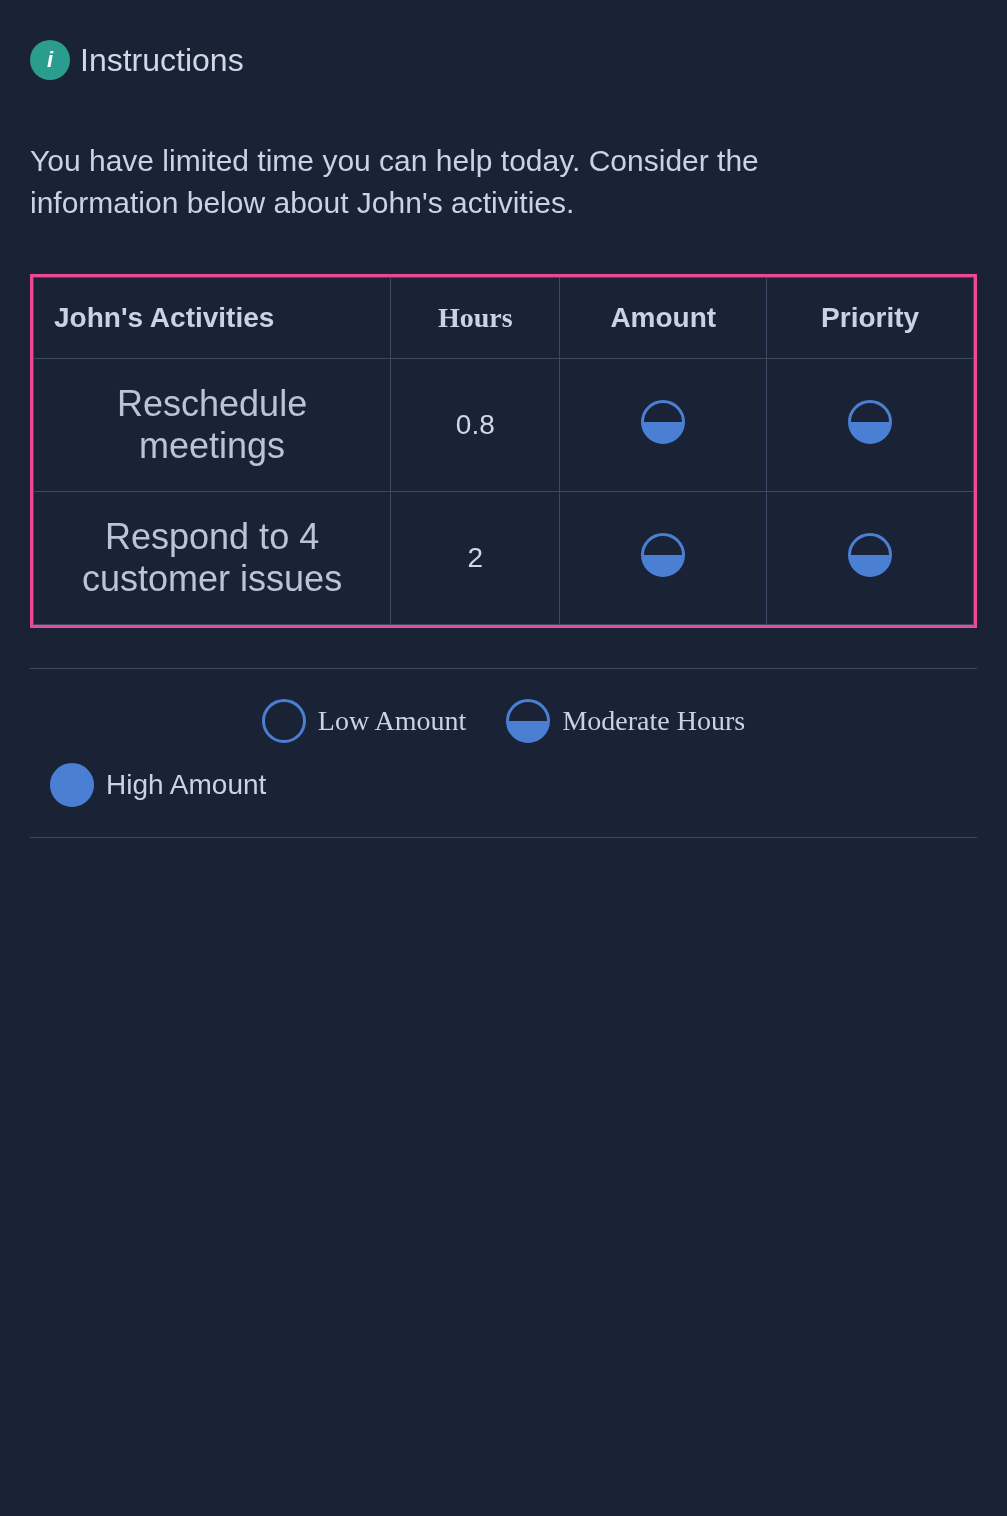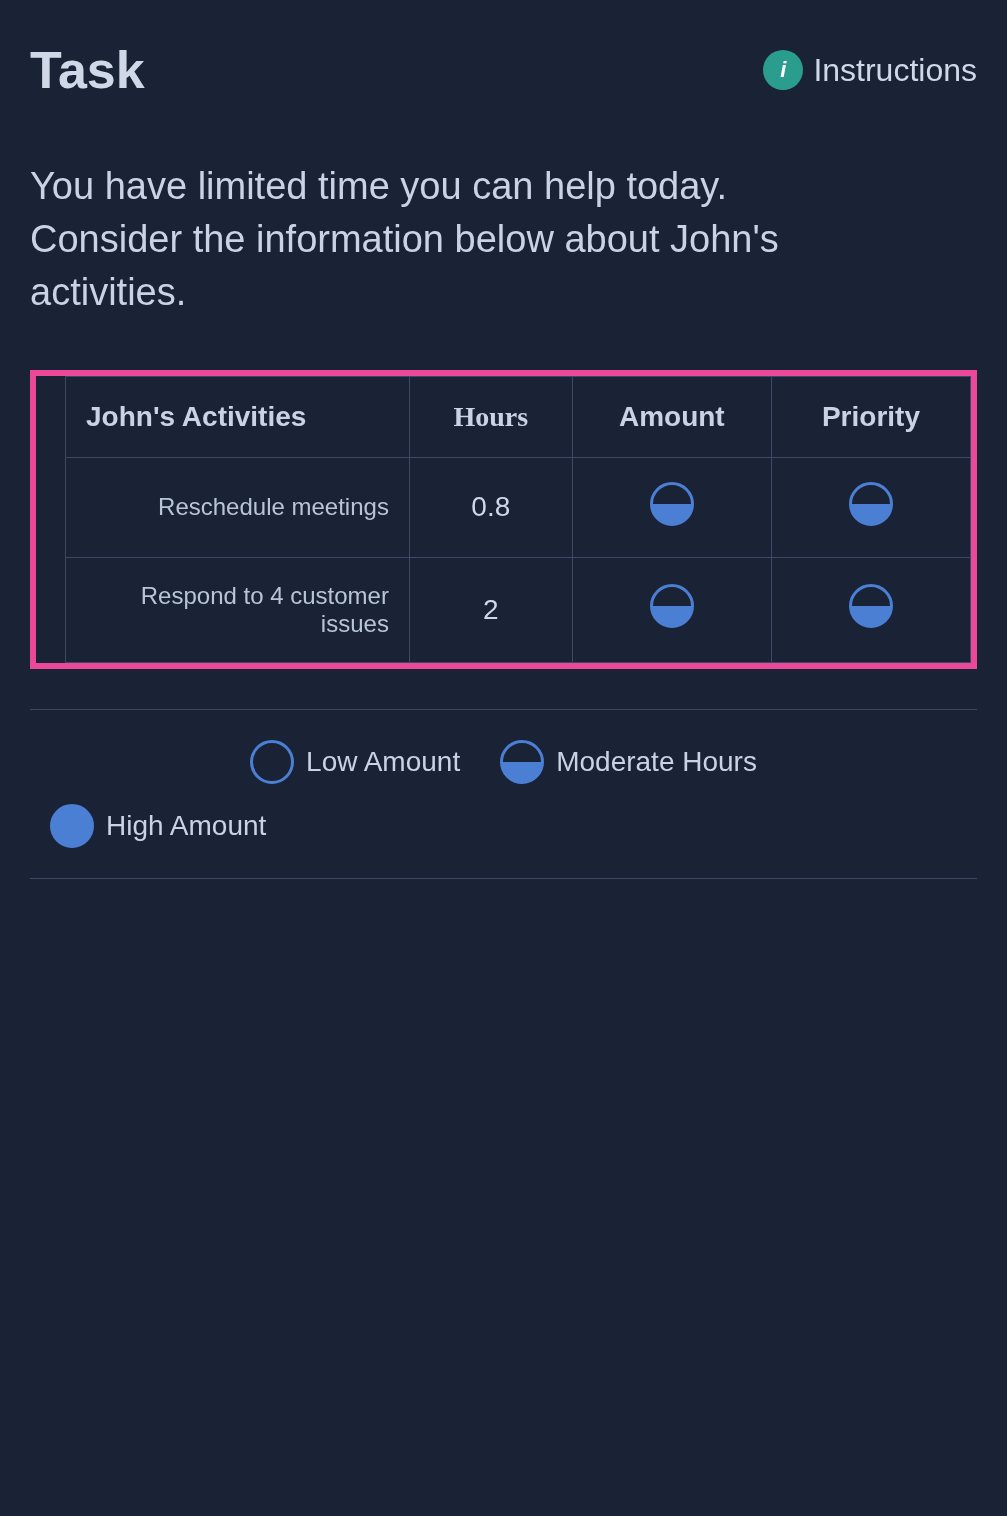--- a/index.html
+++ b/index.html
@@ -178,7 +178,6 @@
 <body>
 
 <div class="header">
-  <h1 class="header-title">Task</h1>
   <button class="instructions-btn">
     <span class="info-icon">i</span>
     <span>Instructions</span>

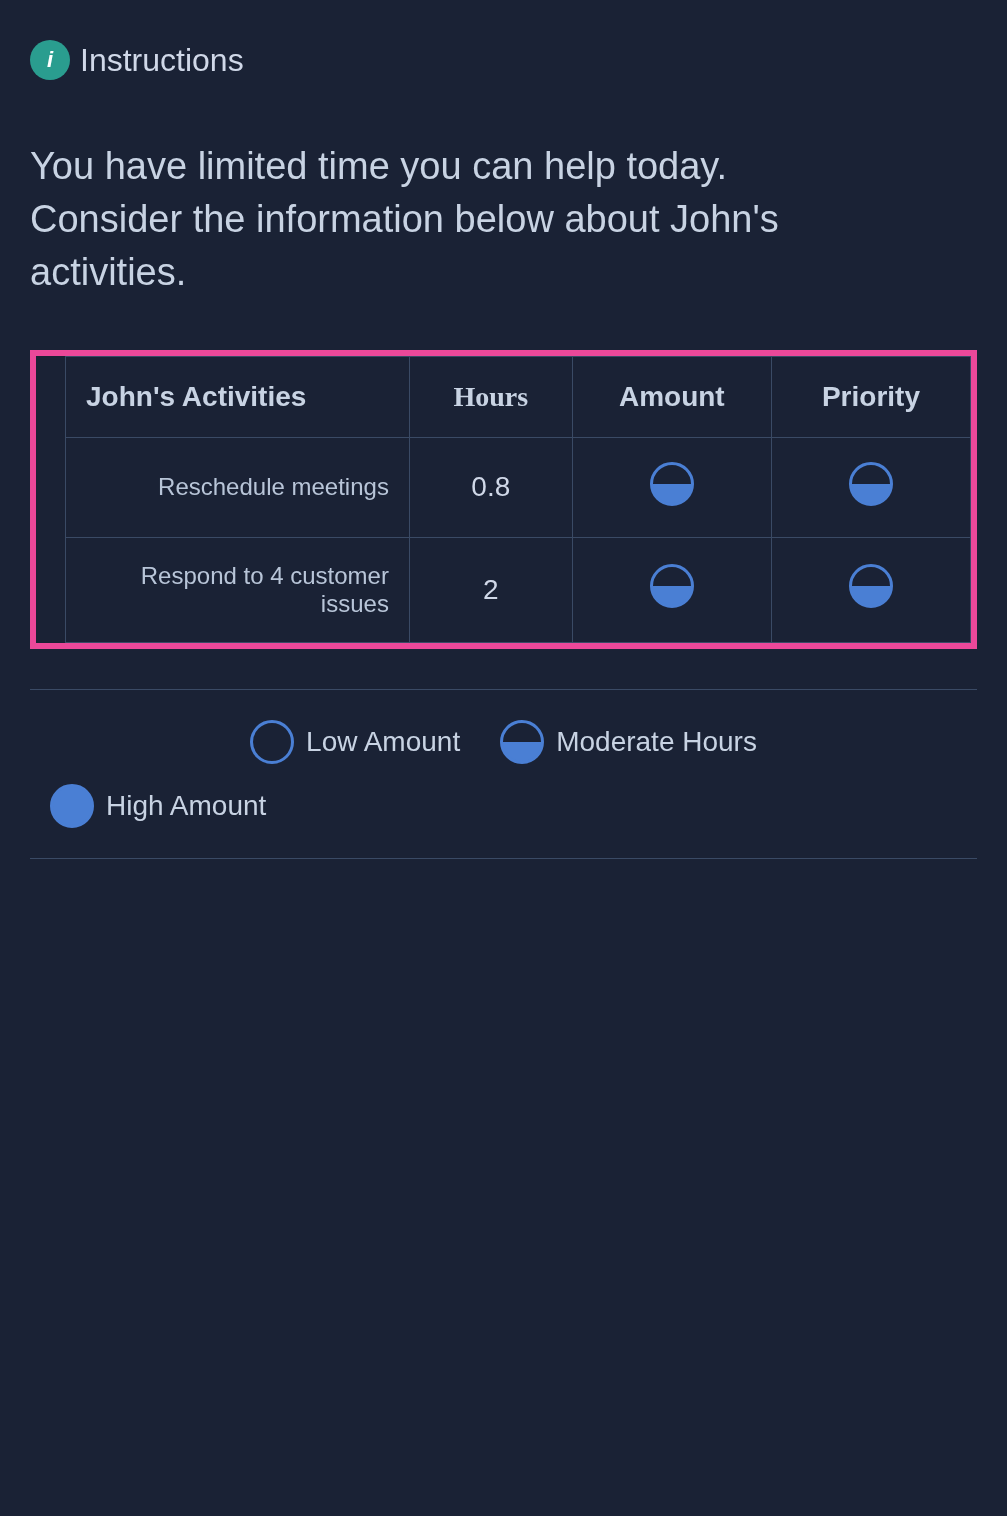--- a/index.html
+++ b/index.html
@@ -57,7 +57,7 @@
     }
 
     .description {
-      font-size: 38px;
+      font-size: 30px;
       line-height: 1.4;
       color: #c8d3e3;
       margin-bottom: 50px;

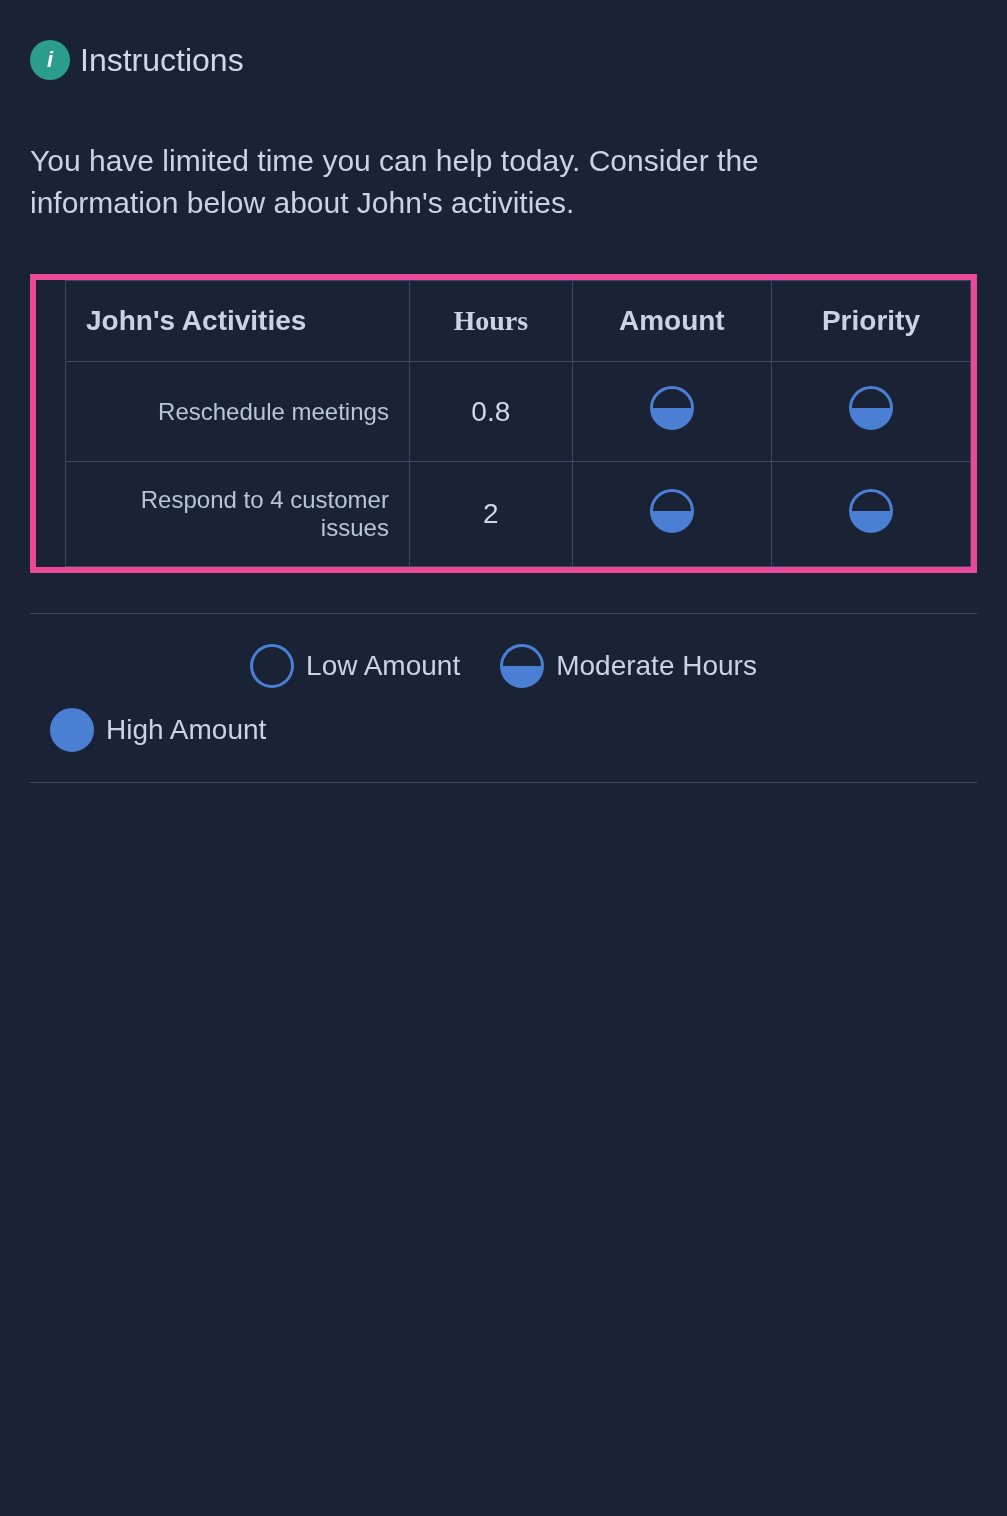--- a/index.html
+++ b/index.html
@@ -66,9 +66,8 @@
 
     .table-container {
       width: 100%;
-      border: 6px solid #ec4899;
+      border: 3px solid #ec4899;
       border-collapse: collapse;
-      padding-left: 29px;
     }
 
     table {

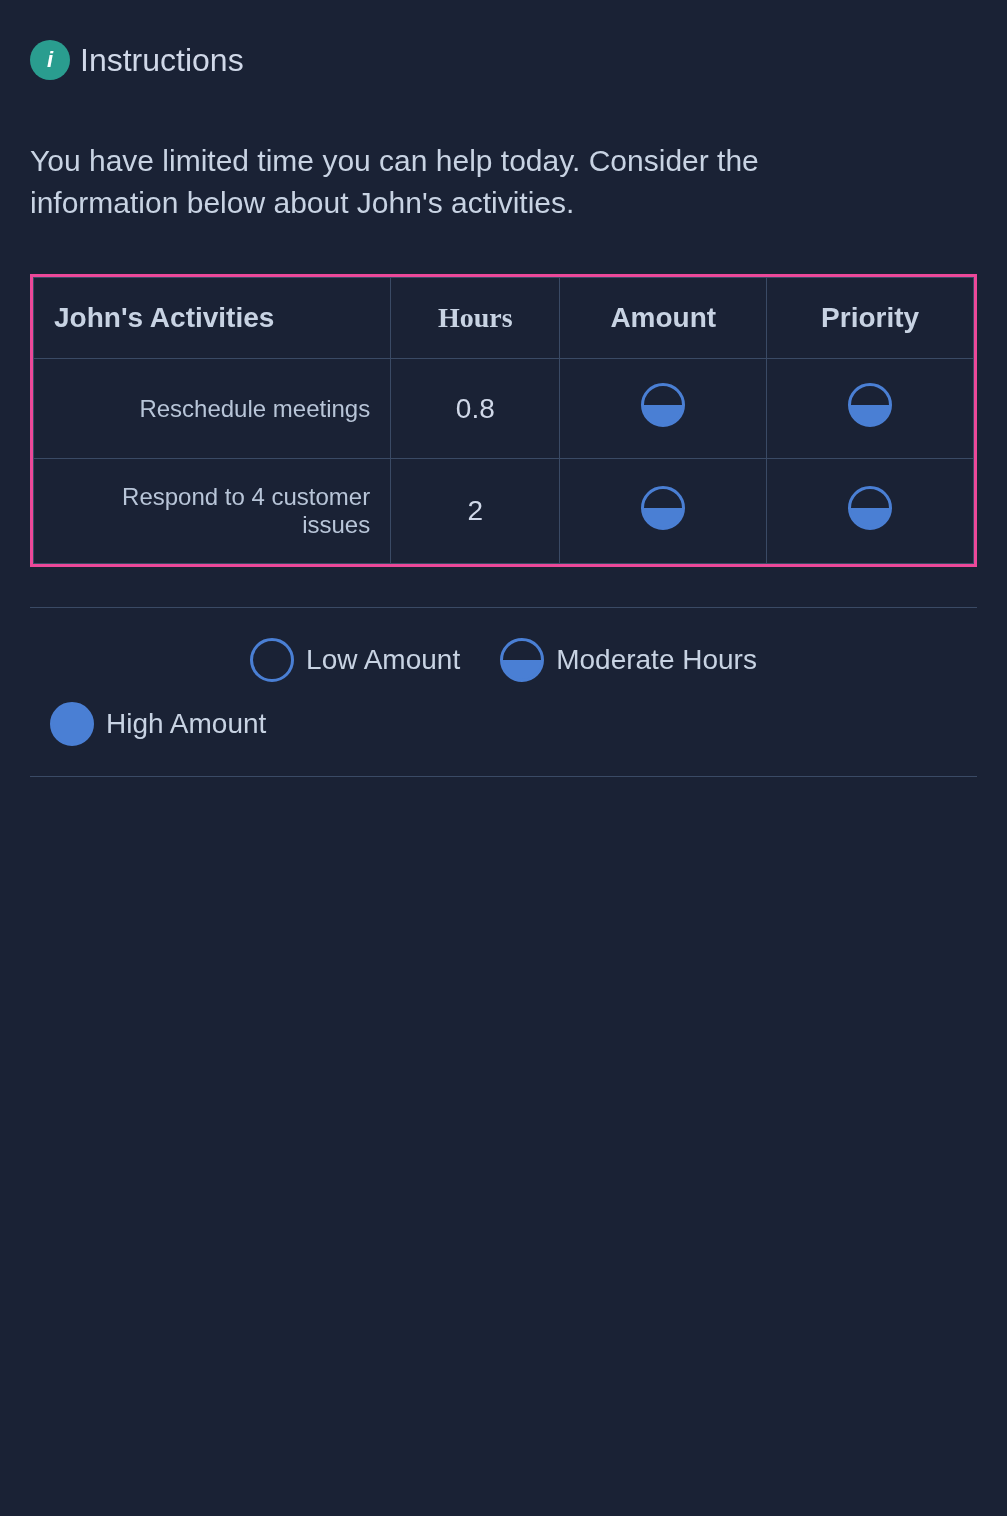--- a/index.html
+++ b/index.html
@@ -88,8 +88,8 @@
     }
 
     td:first-child {
-      text-align: right;
-      font-size: 24px;
+      text-align: center;
+      font-size: 36px;
       color: #b8c5d8;
       margin-top: 33px;
     }

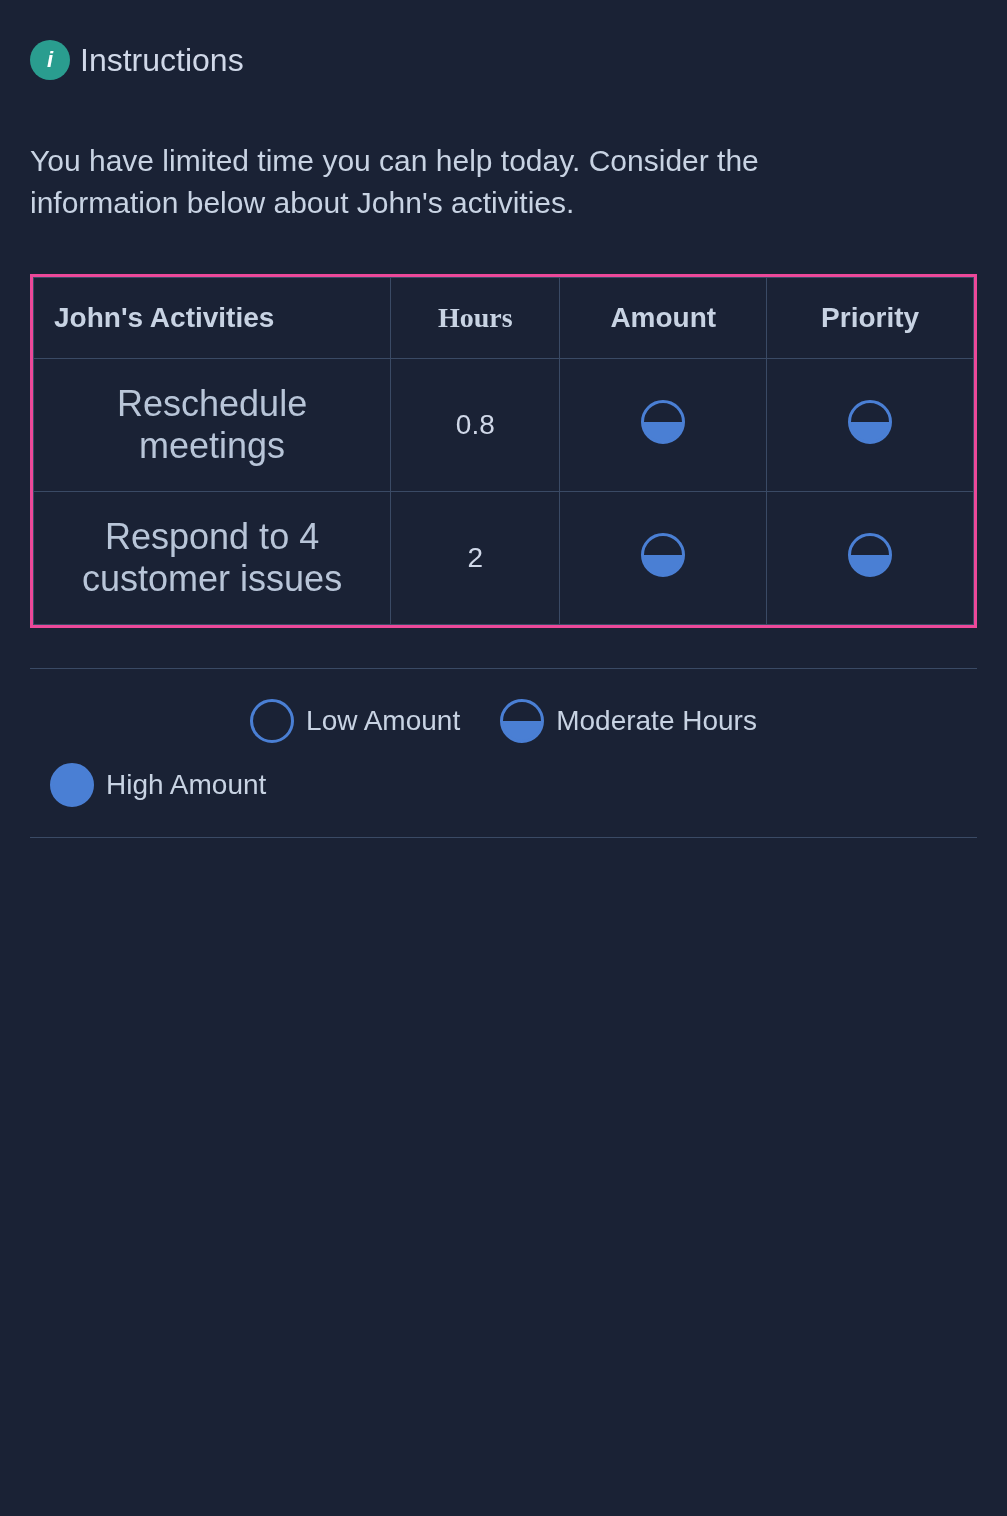--- a/index.html
+++ b/index.html
@@ -165,6 +165,7 @@
       justify-content: center;
       gap: 40px;
       width: 100%;
+      font-family: Liberation Serif, serif;
     }
 
     .legend-row-2 {

